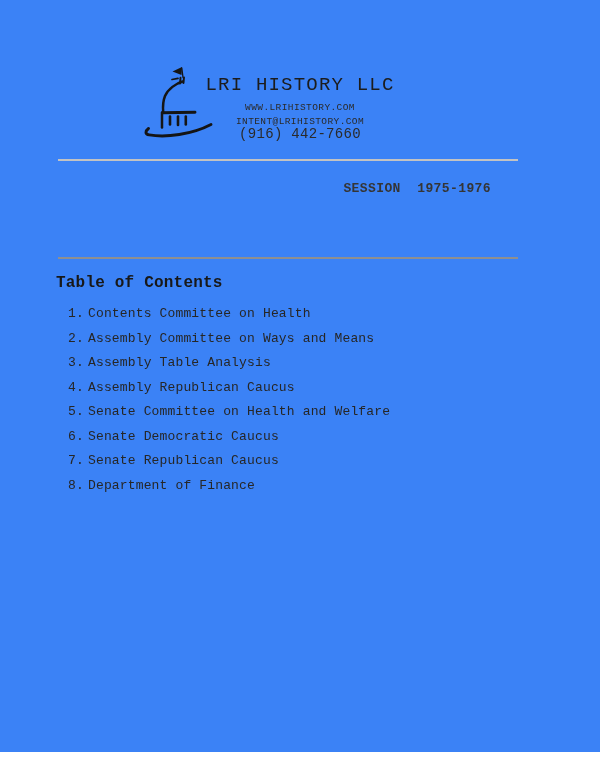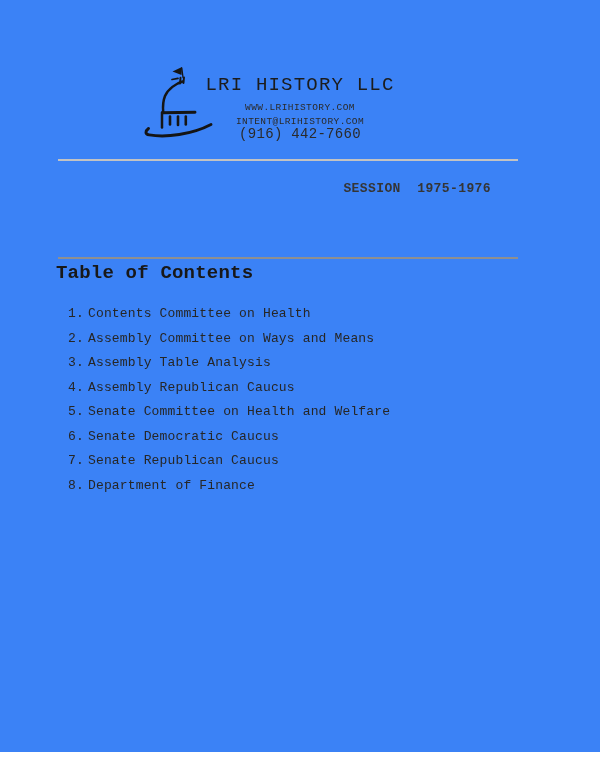--- a/index.html
+++ b/index.html
@@ -89,8 +89,8 @@
   .toc-heading {
     position: absolute;
     left: 56px;
-    top: 262px;
-    font-size: 19px;
+    top: 274px;
+    font-size: 16px;
     font-weight: bold;
     letter-spacing: 0.2px;
     color: #181818;

